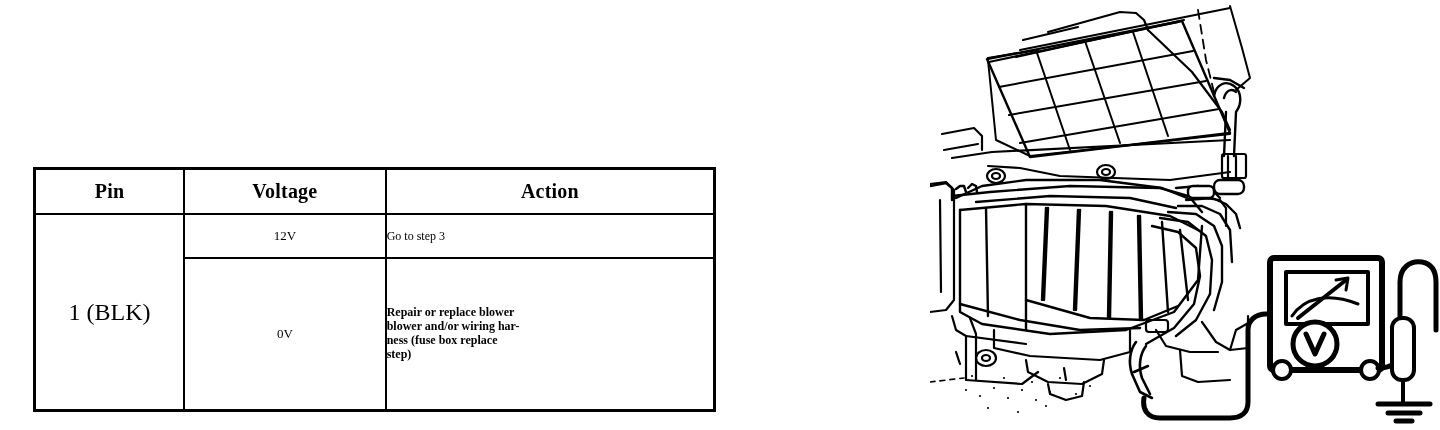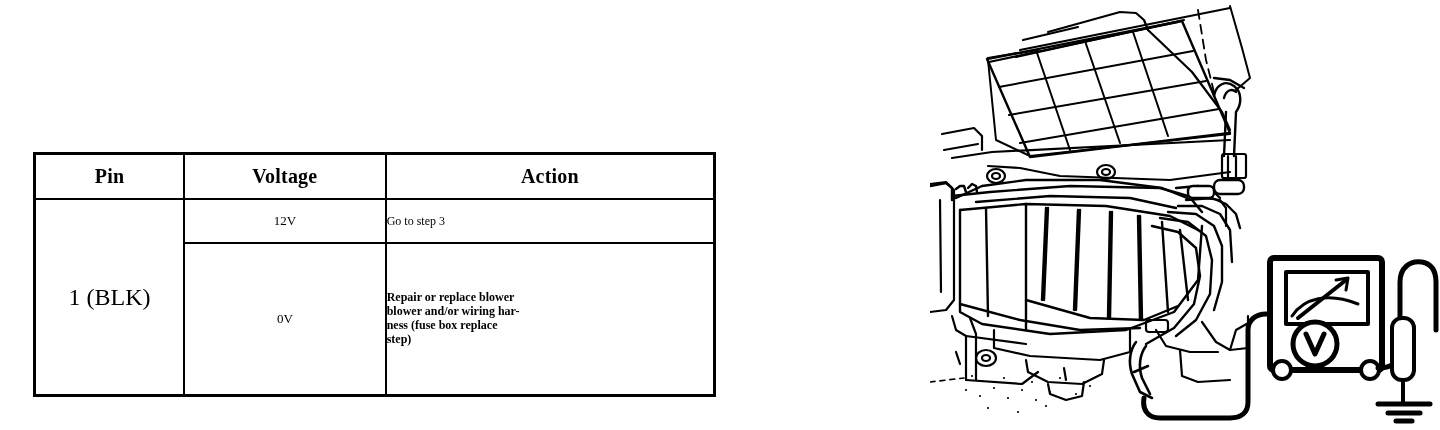--- a/index.html
+++ b/index.html
@@ -8,7 +8,7 @@
 
   
   #dtc-table{
-    position:absolute;left:33px;top:152px;width:683px;height:238px;
+    position:absolute;left:33px;top:167px;width:683px;height:238px;
     border-collapse:collapse;border-spacing:0;
     border:3px solid #000;background:#fff;
   }

